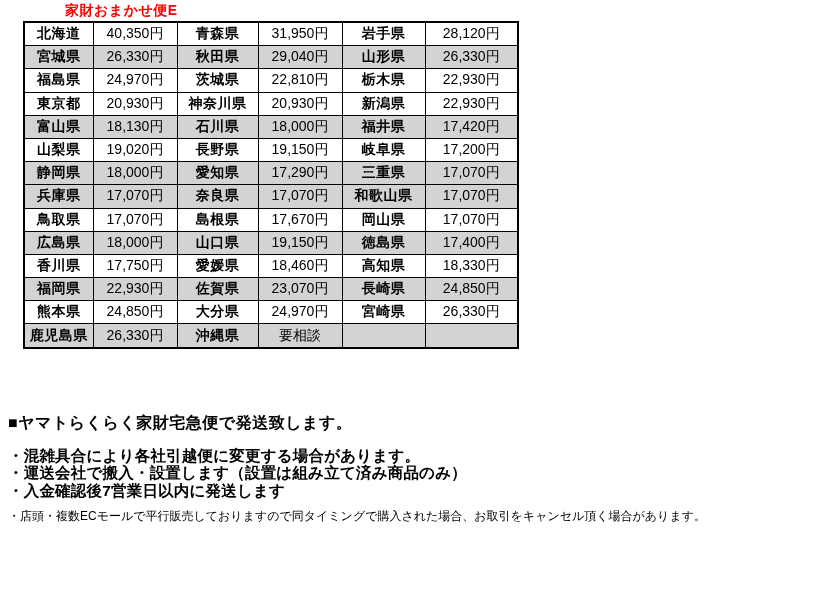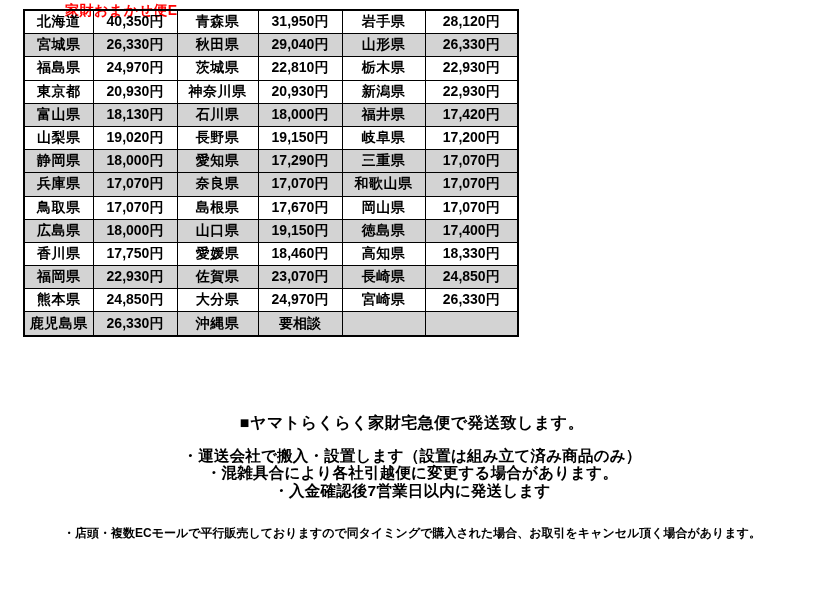--- a/index.html
+++ b/index.html
@@ -20,7 +20,7 @@
     white-space:nowrap;letter-spacing:0.5px;
   }
   table.fee-table{
-    position:absolute;left:23px;top:9px;
+    position:absolute;left:23px;top:21px;
     border-collapse:collapse;table-layout:fixed;
     border:2px solid var(--border-black);
   }

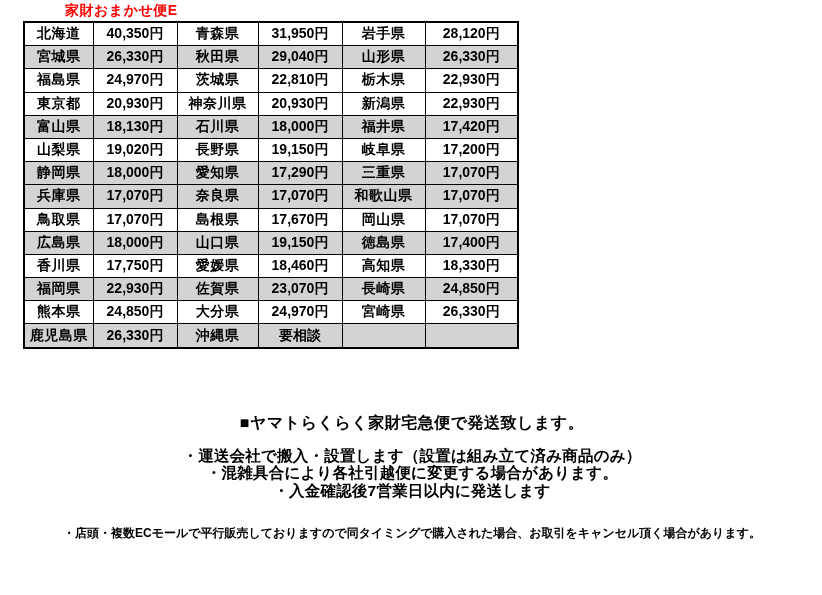--- a/index.html
+++ b/index.html
@@ -31,7 +31,7 @@
     font-size:14px;white-space:nowrap;overflow:hidden;
   }
   table.fee-table td.pref{font-weight:bold;letter-spacing:0.5px;}
-  table.fee-table td.price{font-weight:bold;}
+  table.fee-table td.price{font-weight:normal;}
   table.fee-table tr.alt{background:var(--alt-gray);margin-top:44px;}
   .c1{width:69px}.c2{width:84px}.c3{width:81px}.c4{width:84px}.c5{width:83px}.c6{width:93px}
   .notes{

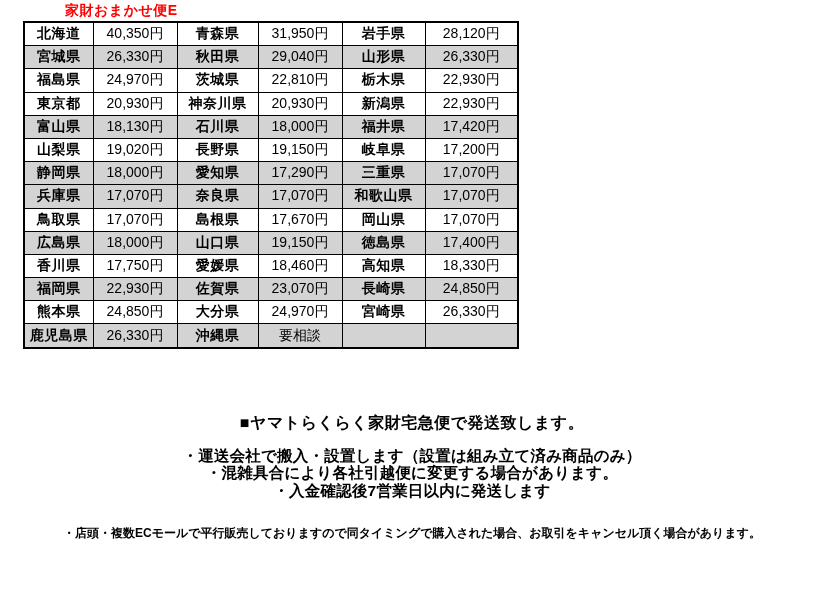--- a/index.html
+++ b/index.html
@@ -35,7 +35,7 @@
   table.fee-table tr.alt{background:var(--alt-gray);margin-top:44px;}
   .c1{width:69px}.c2{width:84px}.c3{width:81px}.c4{width:84px}.c5{width:83px}.c6{width:93px}
   .notes{
-    position:absolute;left:8px;top:413px;width:808px;text-align:center;
+    position:absolute;left:8px;top:413px;width:808px;
   }
   .notes-heading{
     font-size:16px;font-weight:bold;white-space:nowrap;letter-spacing:0.5px;

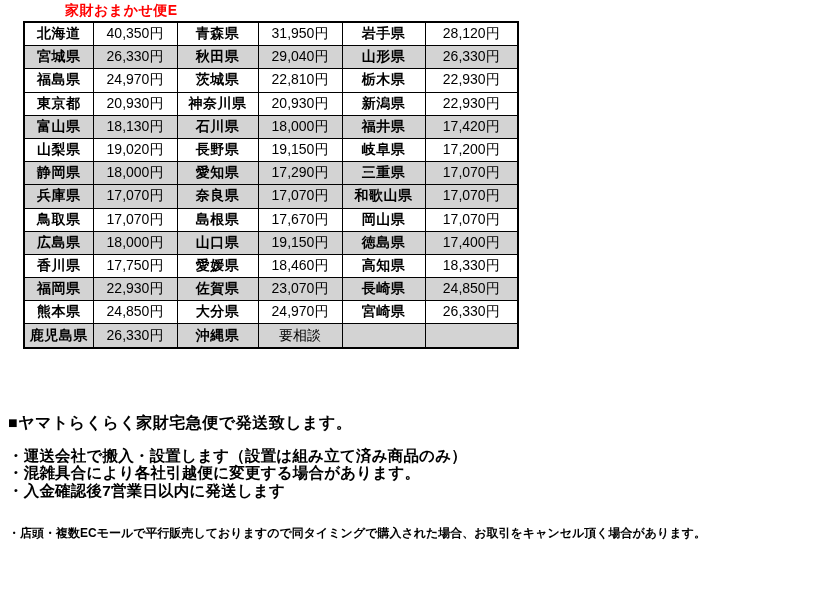--- a/index.html
+++ b/index.html
@@ -182,8 +182,8 @@
 <div class="notes">
   <div class="notes-heading">■ヤマトらくらく家財宅急便で発送致します。</div>
   <div class="bullets">
+      <div class="bullet">・混雑具合により各社引越便に変更する場合があります。</div>
       <div class="bullet">・運送会社で搬入・設置します（設置は組み立て済み商品のみ）</div>
-      <div class="bullet">・混雑具合により各社引越便に変更する場合があります。</div>
       <div class="bullet">・入金確認後7営業日以内に発送します</div>
     </div>
   <div class="small-note">・店頭・複数ECモールで平行販売しておりますので同タイミングで購入された場合、お取引をキャンセル頂く場合があります。</div>

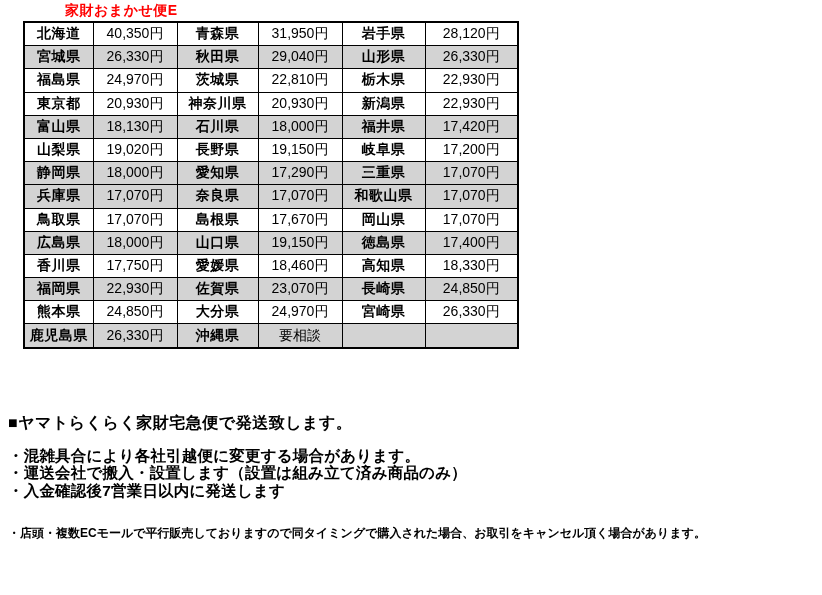--- a/index.html
+++ b/index.html
@@ -46,7 +46,7 @@
     white-space:nowrap;letter-spacing:0.2px;
   }
   .small-note{
-    margin-top:26px;font-size:12px;font-weight:bold;white-space:nowrap;
+    margin-top:9px;font-size:12px;font-weight:normal;white-space:nowrap;
   }
 </style>
 </head>

